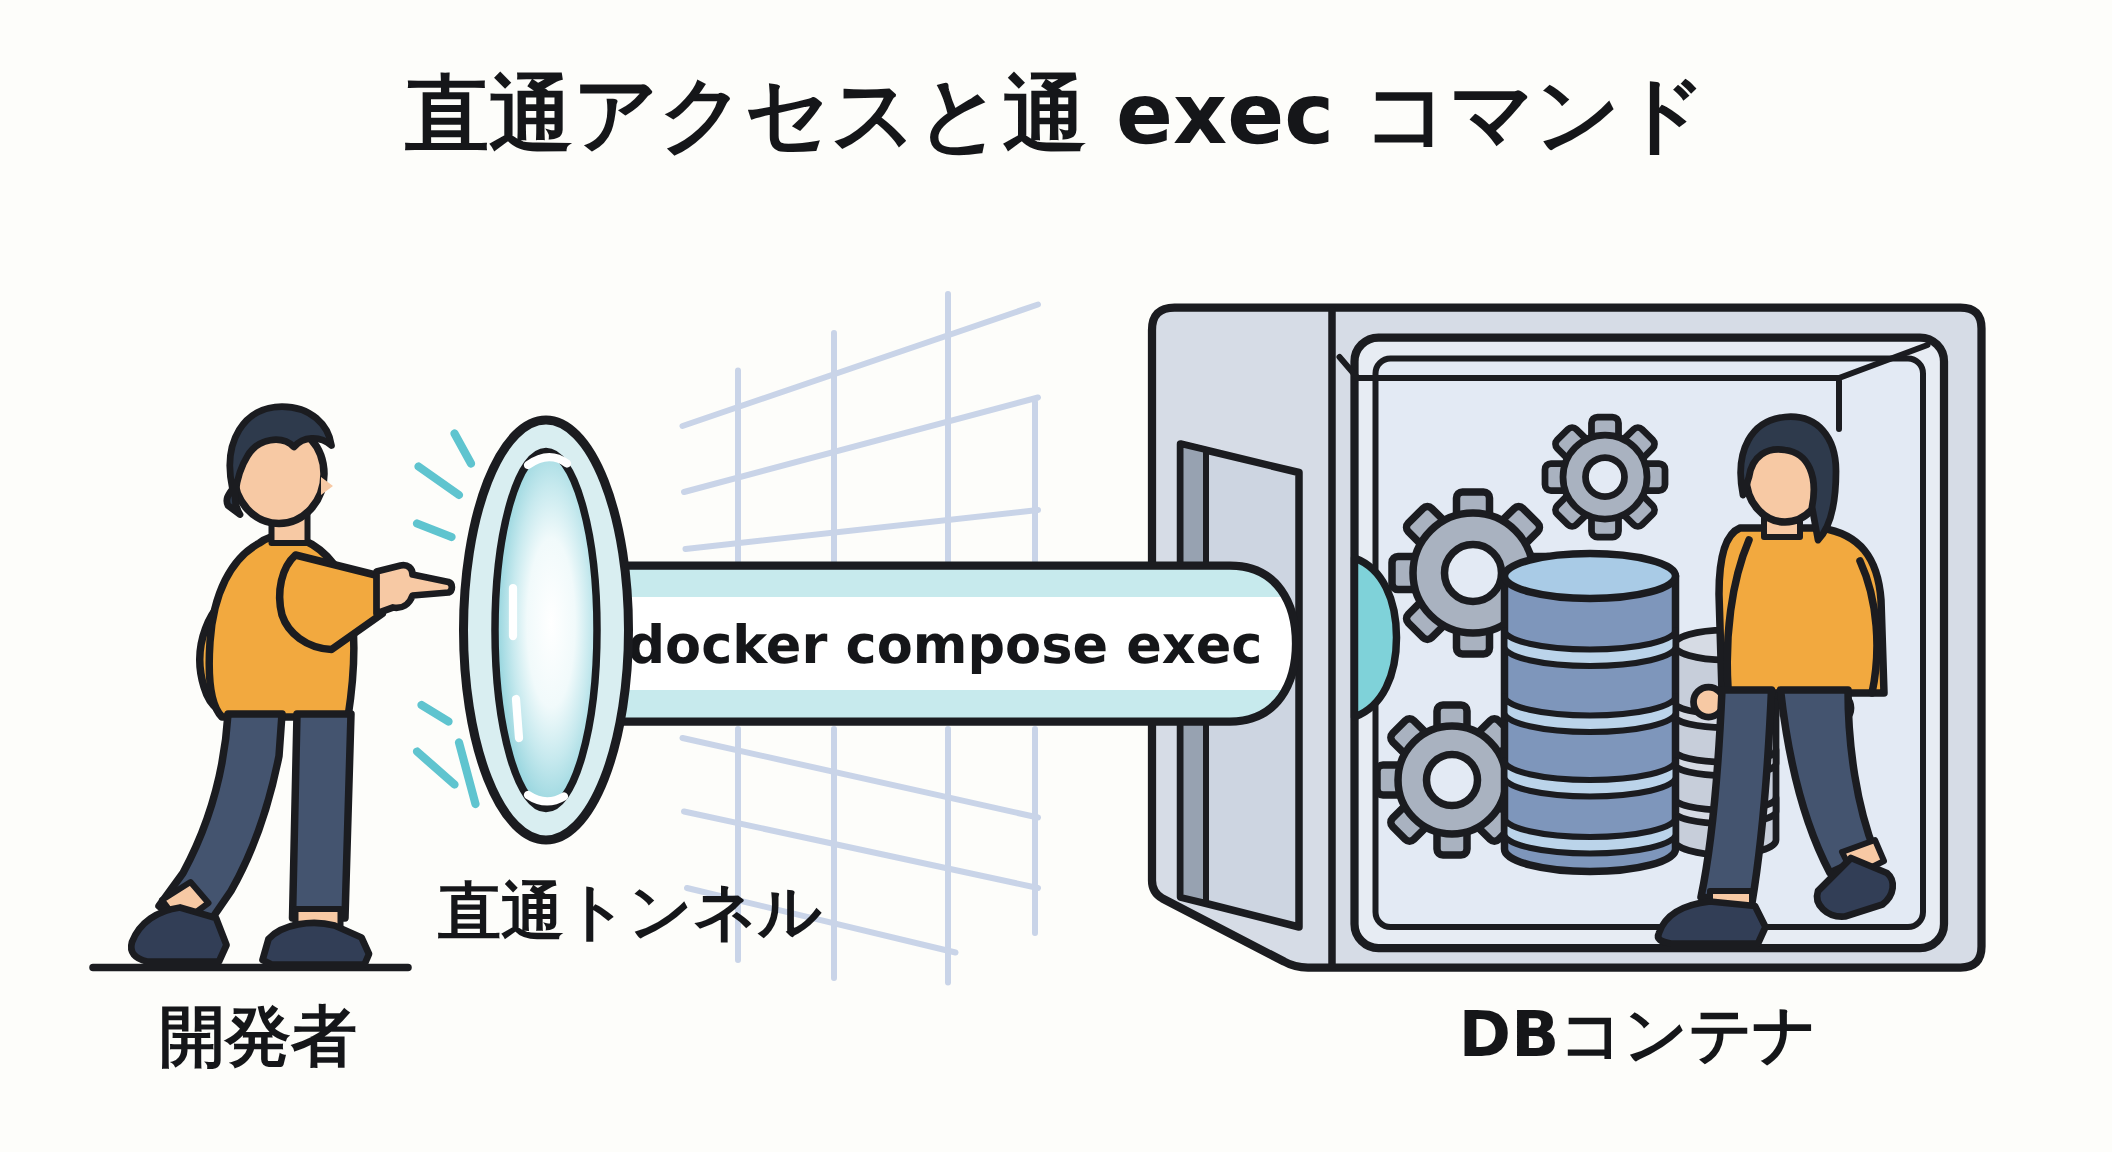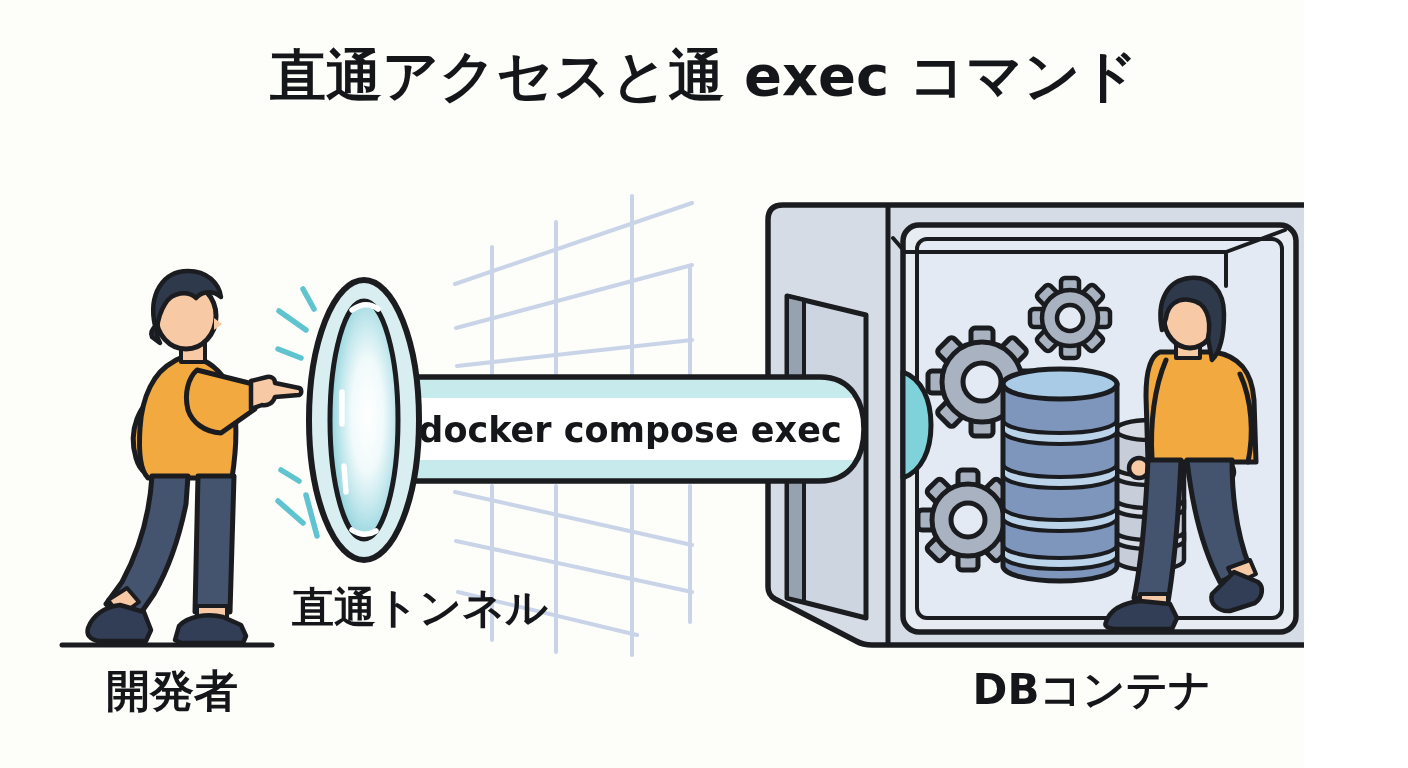--- a/index.html
+++ b/index.html
@@ -3,7 +3,7 @@
 <meta charset="utf-8">
 <style>
   html,body{margin:0;padding:0;background:#fff;}
-  .stage{position:relative;width:1304px;height:768px;overflow:hidden;background:var(--background,#FDFDFA);}
+  .stage{position:relative;width:1408px;height:768px;overflow:hidden;background:var(--background,#FDFDFA);}
   svg{display:block;}
   .ol{stroke:var(--outline,#1B1C20);stroke-linejoin:round;stroke-linecap:round;}
   .nofill{fill:none;}

